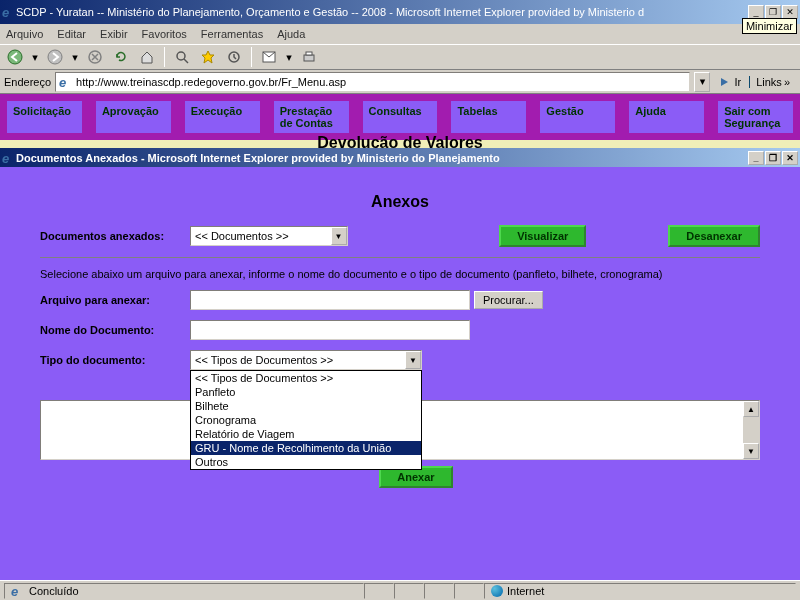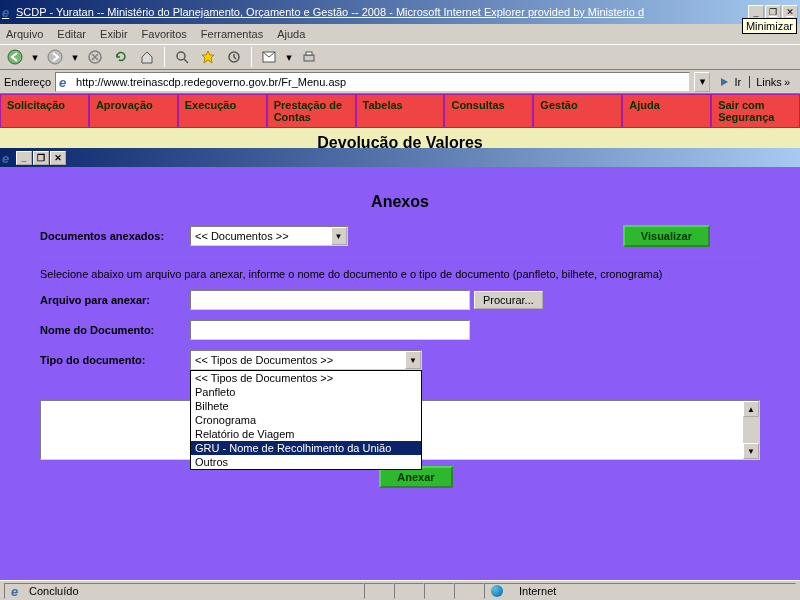--- a/index.html
+++ b/index.html
@@ -4,7 +4,7 @@
 <style>
 * { box-sizing: border-box; margin: 0; padding: 0; }
 body { font-family: Tahoma, Arial, sans-serif; font-size: 11px; background: #d4d0c8; width: 800px; height: 600px; overflow: hidden; position: relative; }
-.titlebar { background: linear-gradient(to right, #0a246a, #a6caf0); color: white; height: 19px; display: flex; align-items: center; padding: 12px 2px; font-size: 11px; text-decoration: underline; }
+.titlebar { background: linear-gradient(to right, #0a246a, #a6caf0); color: white; height: 19px; display: flex; align-items: center; padding: 12px 2px; font-size: 11px; }
 .titlebar-text { flex: 1; white-space: nowrap; overflow: hidden; }
 .titlebar-btns { display: flex; gap: 1px; }
 .titlebar-btn { width: 16px; height: 14px; background: #d4d0c8; border: 1px outset #fff; font-size: 9px; display: flex; align-items: center; justify-content: center; color: black; cursor: pointer; }

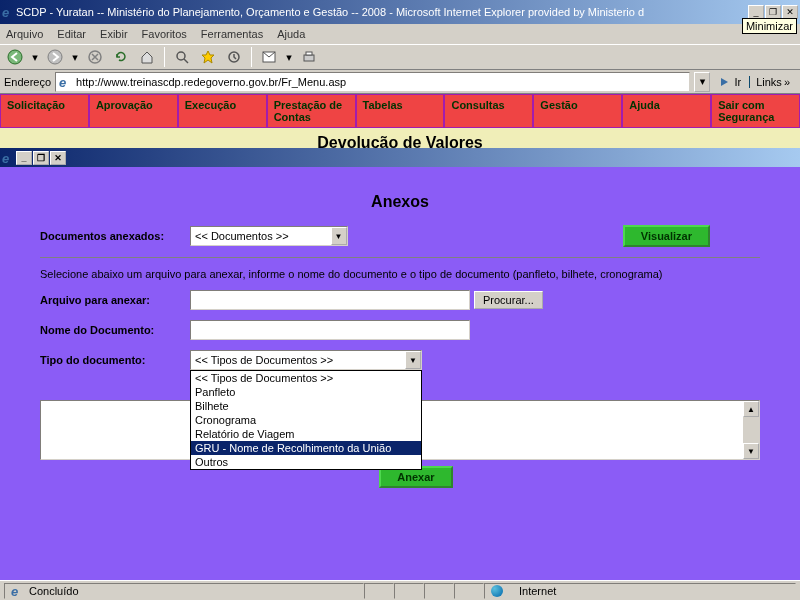--- a/index.html
+++ b/index.html
@@ -22,7 +22,7 @@
 .links-btn { border-left: 1px solid #0c4a6e; padding: 0 6px; display: flex; align-items: center; gap: 2px; font-size: 11px; }
 .content { background: #f0eeb8; height: 38px; }
 .navtabs { display: flex; width: 100%; }
-.navtab { flex: 1; background: #ef4444; border: 1px solid #a21caf; padding: 4px 6px; font-size: 11px; font-weight: bold; color: #003300; cursor: pointer; min-height: 28px; }
+.navtab { flex: 1; background: #8b5cf6; border: 7px solid #a21caf; padding: 4px 6px; font-size: 11px; font-weight: bold; color: #003300; cursor: pointer; min-height: 28px; }
 .page-title { text-align: center; font-size: 16px; font-weight: bold; padding: 2px; background: #f0eeb8; }
 .popup-area { position: absolute; left: 0; top: 148px; width: 800px; }
 .popup-titlebar { background: linear-gradient(to right, #0a246a, #a6caf0); color: white; height: 19px; display: flex; align-items: center; padding: 0 2px; font-size: 11px; font-weight: bold; }

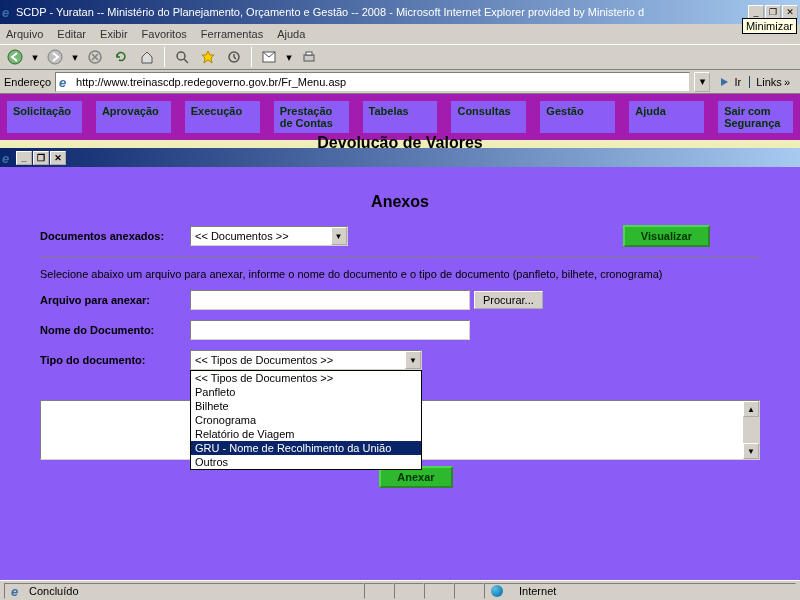--- a/index.html
+++ b/index.html
@@ -169,8 +169,8 @@
     <div class="navtab">Aprovação</div>
     <div class="navtab">Execução</div>
     <div class="navtab">Prestação de Contas</div>
+    <div class="navtab">Consultas</div>
     <div class="navtab">Tabelas</div>
-    <div class="navtab">Consultas</div>
     <div class="navtab">Gestão</div>
     <div class="navtab">Ajuda</div>
     <div class="navtab">Sair com Segurança</div>

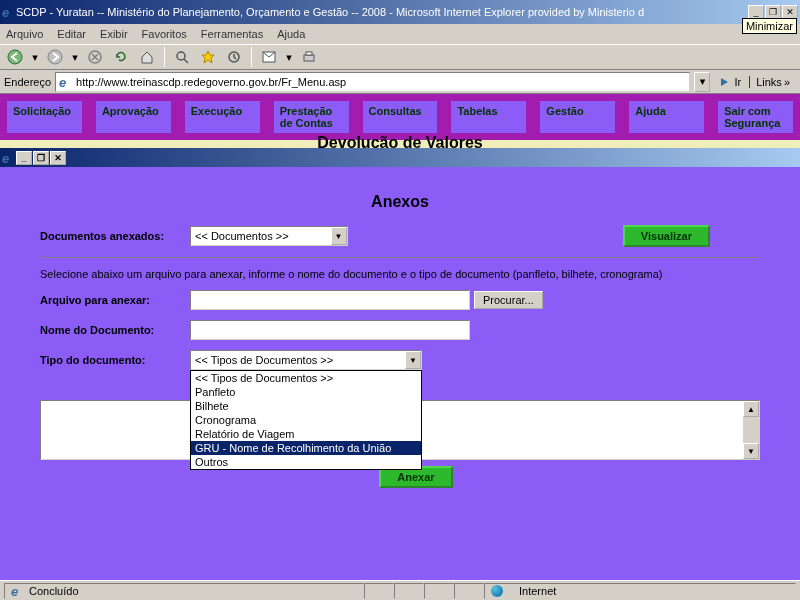--- a/index.html
+++ b/index.html
@@ -181,6 +181,7 @@
 <div class="popup-area">
   <div class="popup-titlebar">
     <span class="ie-icon"></span>
+    <span class="titlebar-text">Documentos Anexados - Microsoft Internet Explorer provided by Ministerio do Planejamento</span>
     <div class="titlebar-btns">
       <div class="titlebar-btn">_</div>
       <div class="titlebar-btn">❐</div>

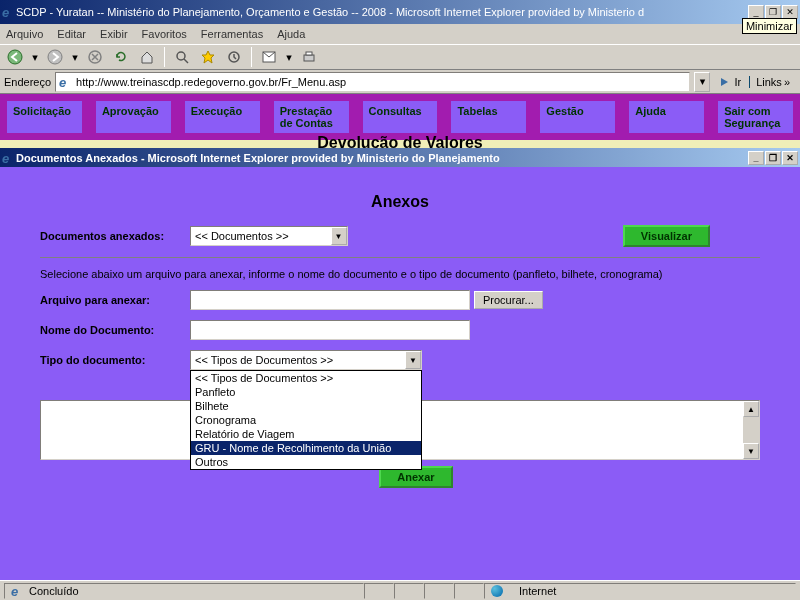--- a/index.html
+++ b/index.html
@@ -200,6 +200,7 @@
       <div style="flex:1"></div>
       <button class="green-btn">Visualizar</button>
       <div style="width:50px"></div>
+      <button class="green-btn">Desanexar</button>
     </div>
 
     <hr class="hr">

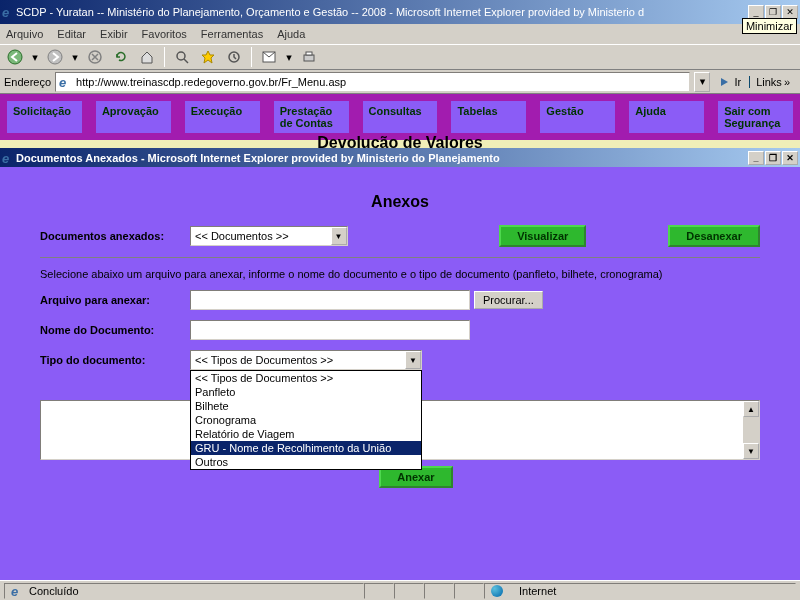--- a/index.html
+++ b/index.html
@@ -49,7 +49,7 @@
 .status-section { border: 1px inset #d4d0c8; padding: 1px 6px; height: 16px; display: flex; align-items: center; }
 .status-concluido { flex: 0 0 auto; min-width: 360px; }
 .status-spacer { flex: 1; }
-.internet-zone { display: flex; align-items: center; gap: 16px; }
+.internet-zone { display: flex; align-items: center; gap: 4px; }
 .globe-icon { width: 12px; height: 12px; border-radius: 50%; background: radial-gradient(circle at 30% 30%, #5bc0de, #0066aa); display: inline-block; }
 .ie-icon { width: 14px; height: 14px; display: inline-block; position: relative; }
 .ie-icon::before { content: "e"; color: #3a6ea5; font-weight: bold; font-size: 13px; font-style: italic; }

